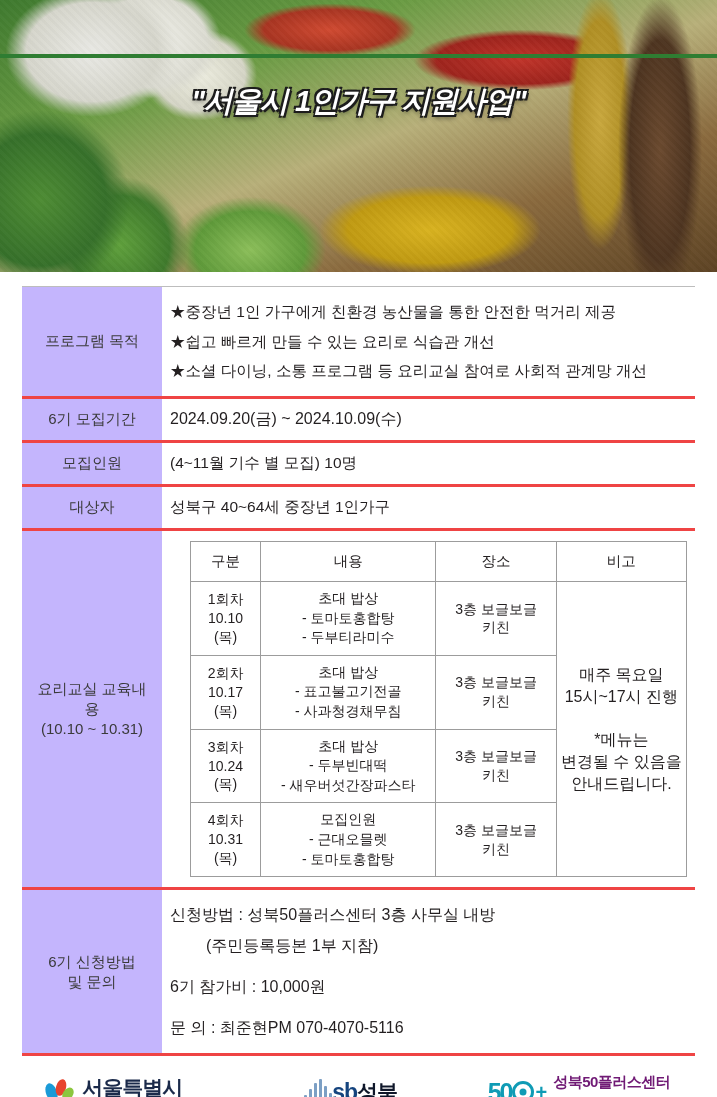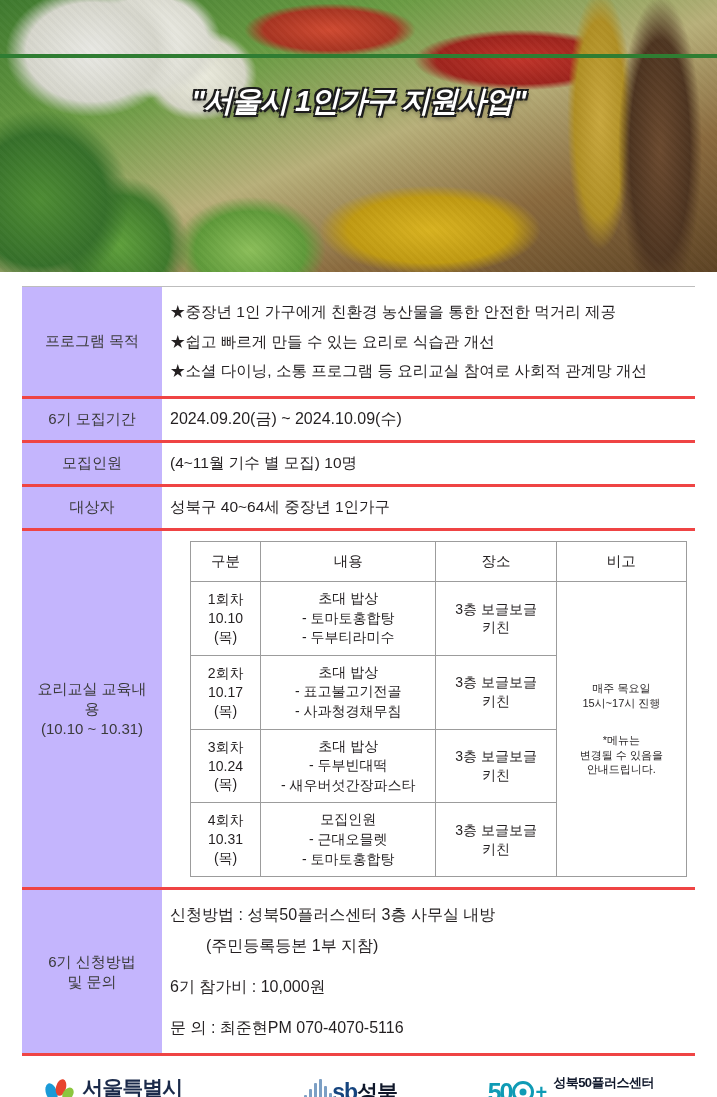--- a/index.html
+++ b/index.html
@@ -139,7 +139,7 @@
   .col-place { width: 120px; }
   .col-note { width: 130px; }
   .classes td.content-cell { line-height: 1.4; }
-  .note-cell { font-size: 11px; line-height: 1.45; }
+  .note-cell { font-size: 16px; line-height: 1.45; }
   .note-gap { height: 22px; }
   .note-strong { display: block; }
 

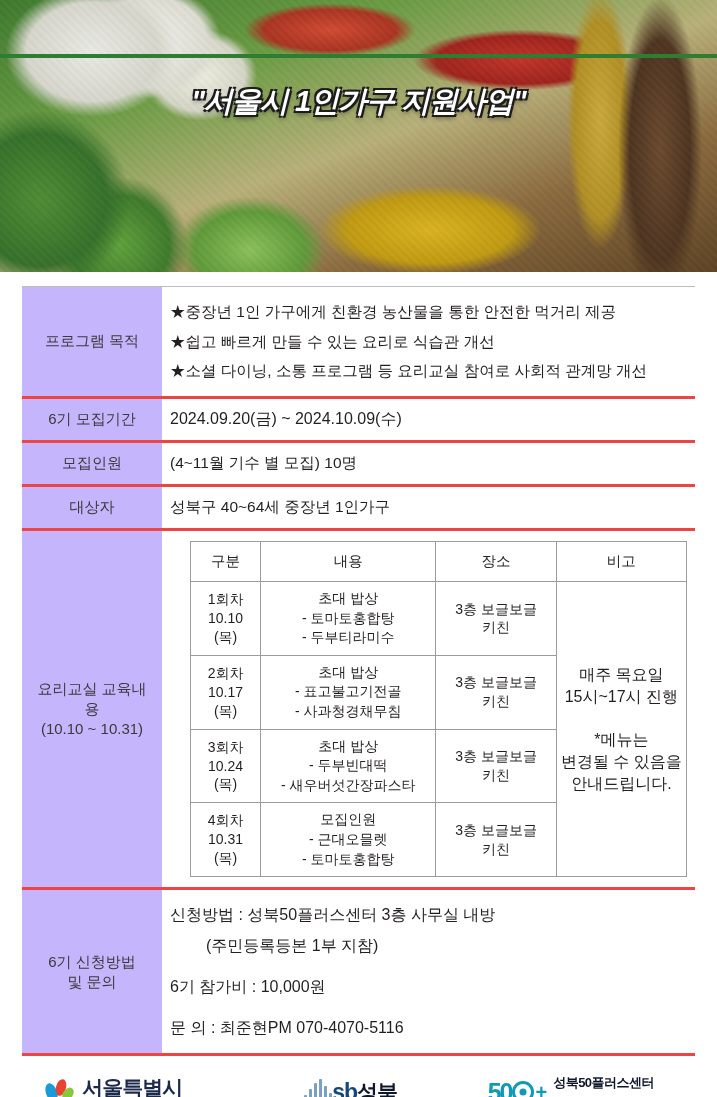--- a/index.html
+++ b/index.html
@@ -196,7 +196,7 @@
   }
   .fp-plus { font-size: 20px; color: #0f9bb5; font-weight: bold; }
   .fp-texts { line-height: 1.25; }
-  .fp-t1 { font-size: 13px; color: #0f172a; font-weight: bold; letter-spacing: -.5px;}
+  .fp-t1 { font-size: 15px; color: #701a75; font-weight: bold; letter-spacing: -.5px;}
   .fp-t2 { font-size: 10px; color: #5a5a5a; letter-spacing: .2px; }
 </style>
 </head>

